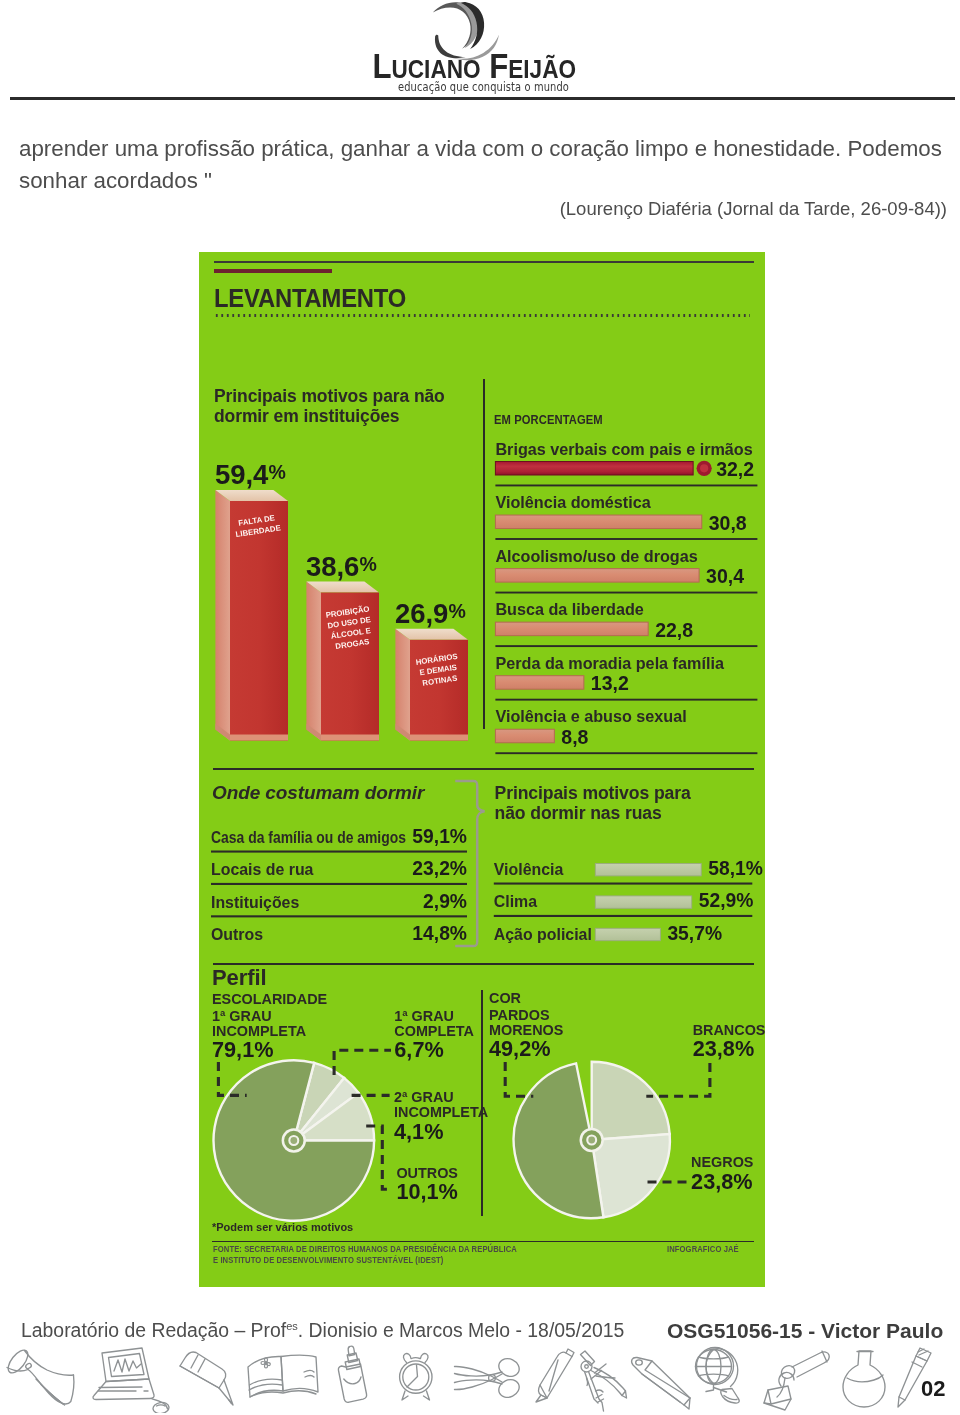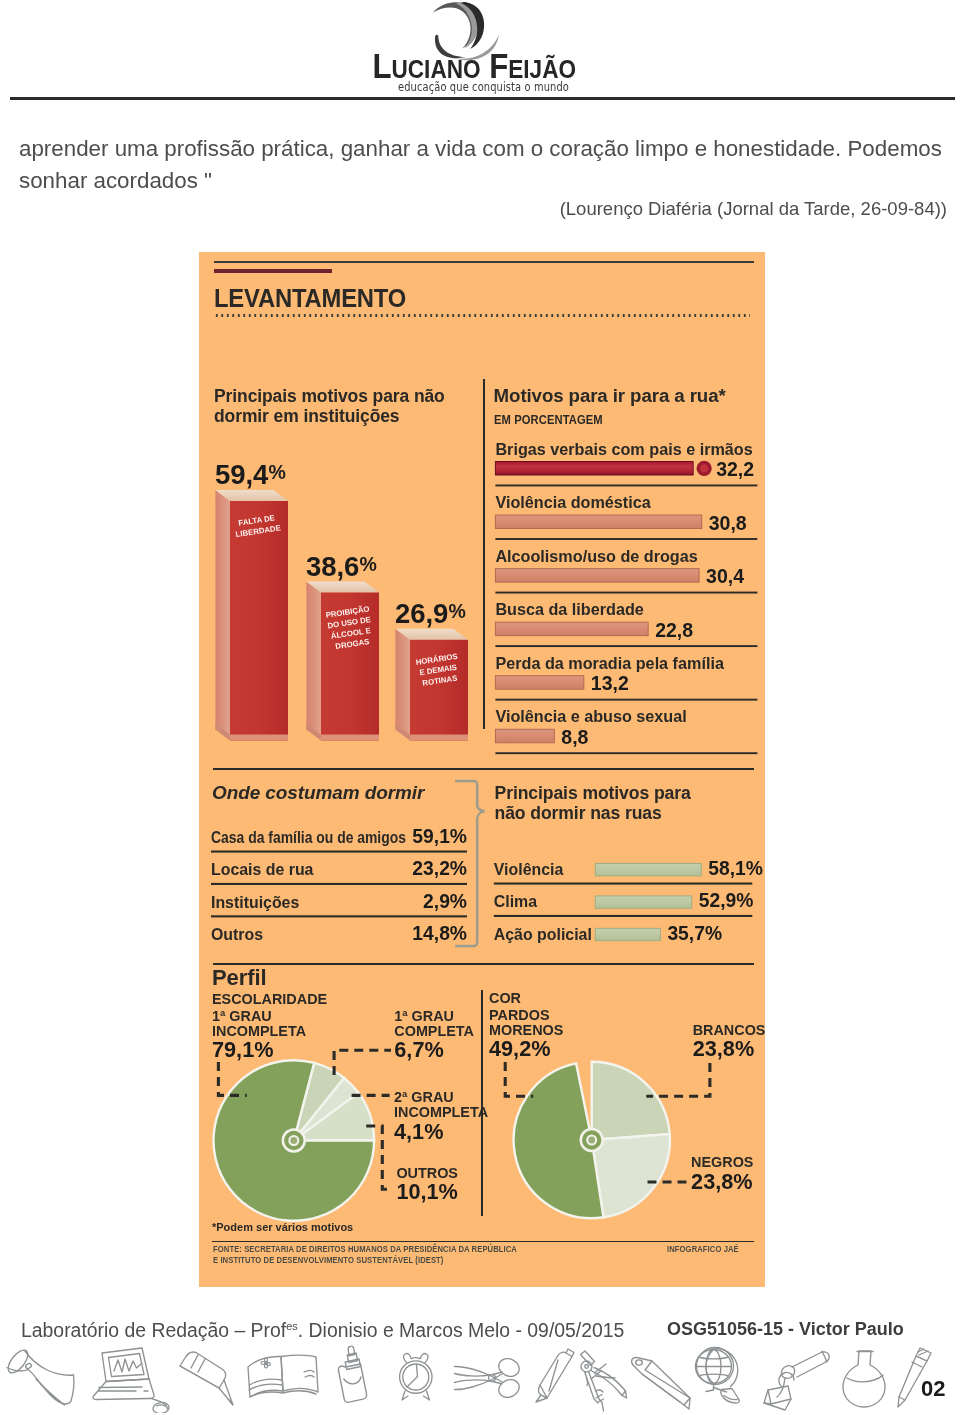--- a/index.html
+++ b/index.html
@@ -19,7 +19,7 @@
           color:#4d4d4d;font-family:"Liberation Sans",sans-serif;letter-spacing:0px;}
 
   
-  #info{position:absolute;left:199px;top:252px;width:566px;height:1035px;background:#fdba74;}
+  #info{position:absolute;left:199px;top:252px;width:566px;height:1035px;background:#84cc16;}
   .ig-rule-dark{position:absolute;background:#3a3a36;}
   .ig-rule-red{position:absolute;background:#6d2230;}
   #ig-title{position:absolute;left:15px;top:31px;font-size:26px;font-weight:700;color:#2b2926;

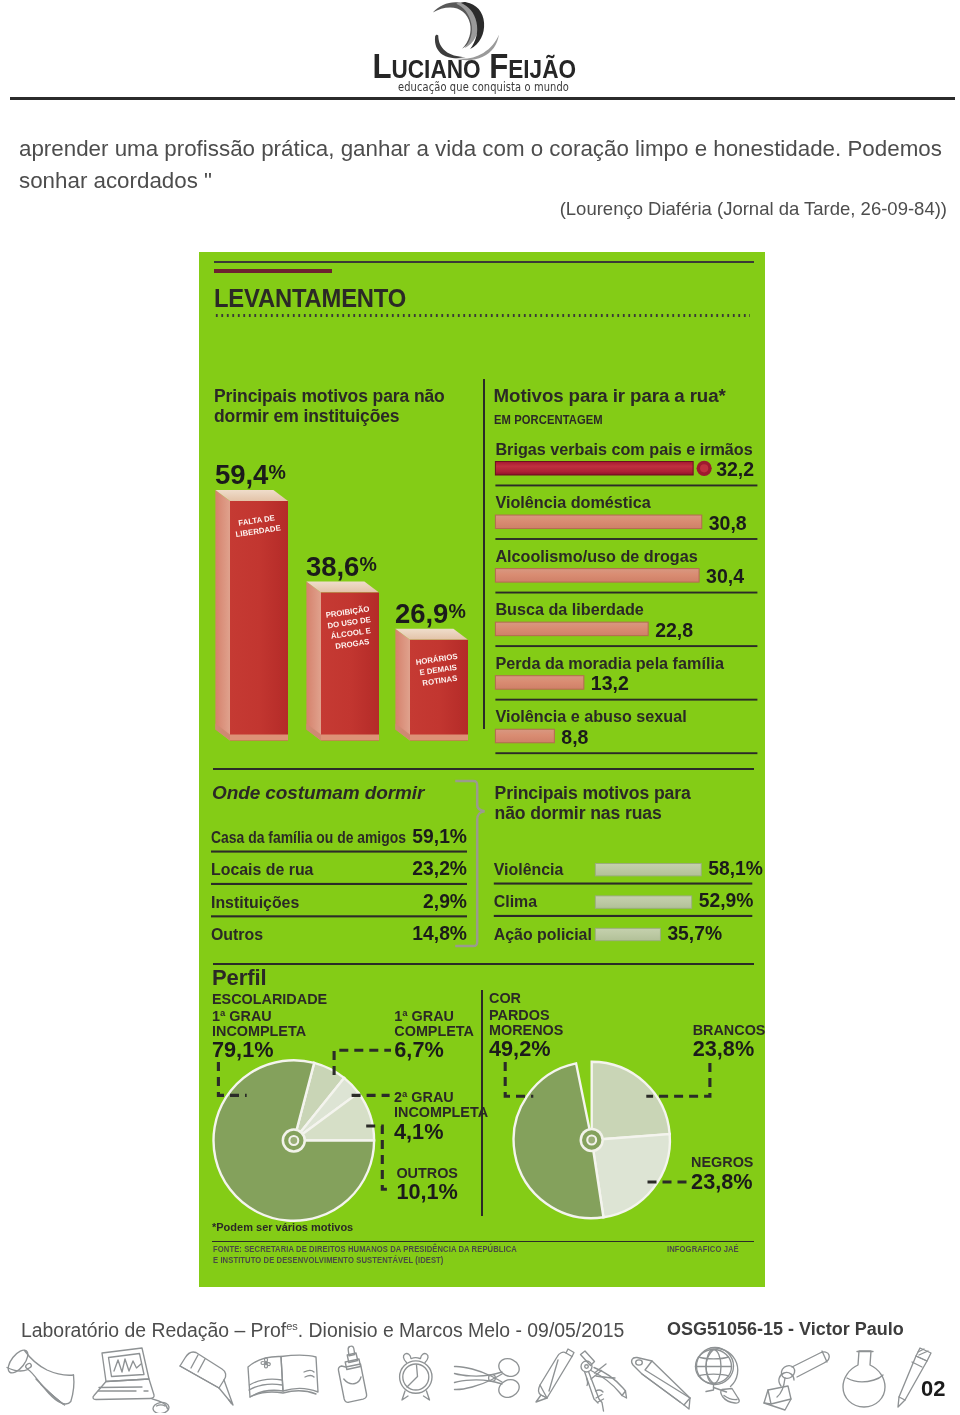--- a/index.html
+++ b/index.html
@@ -92,7 +92,6 @@
 
     <div class="vsep" style="left:284px;top:127px;height:350px;width:2.1px;"></div>
 
-    <div class="col-title" style="position:absolute;left:294.6px;top:134px;width:260px;white-space:nowrap;">Motivos para ir para a rua*</div>
     <div style="position:absolute;left:294.6px;top:160px;font-size:13.2px;font-weight:700;color:#2b2926;font-family:'Liberation Sans',sans-serif;letter-spacing:0.1px;transform:scale(0.85,1);transform-origin:left top;">EM PORCENTAGEM</div>
 
     <svg id="bars3d" style="position:absolute;left:0px;top:175px;overflow:visible;" width="290" height="345" viewBox="0 0 290 345">

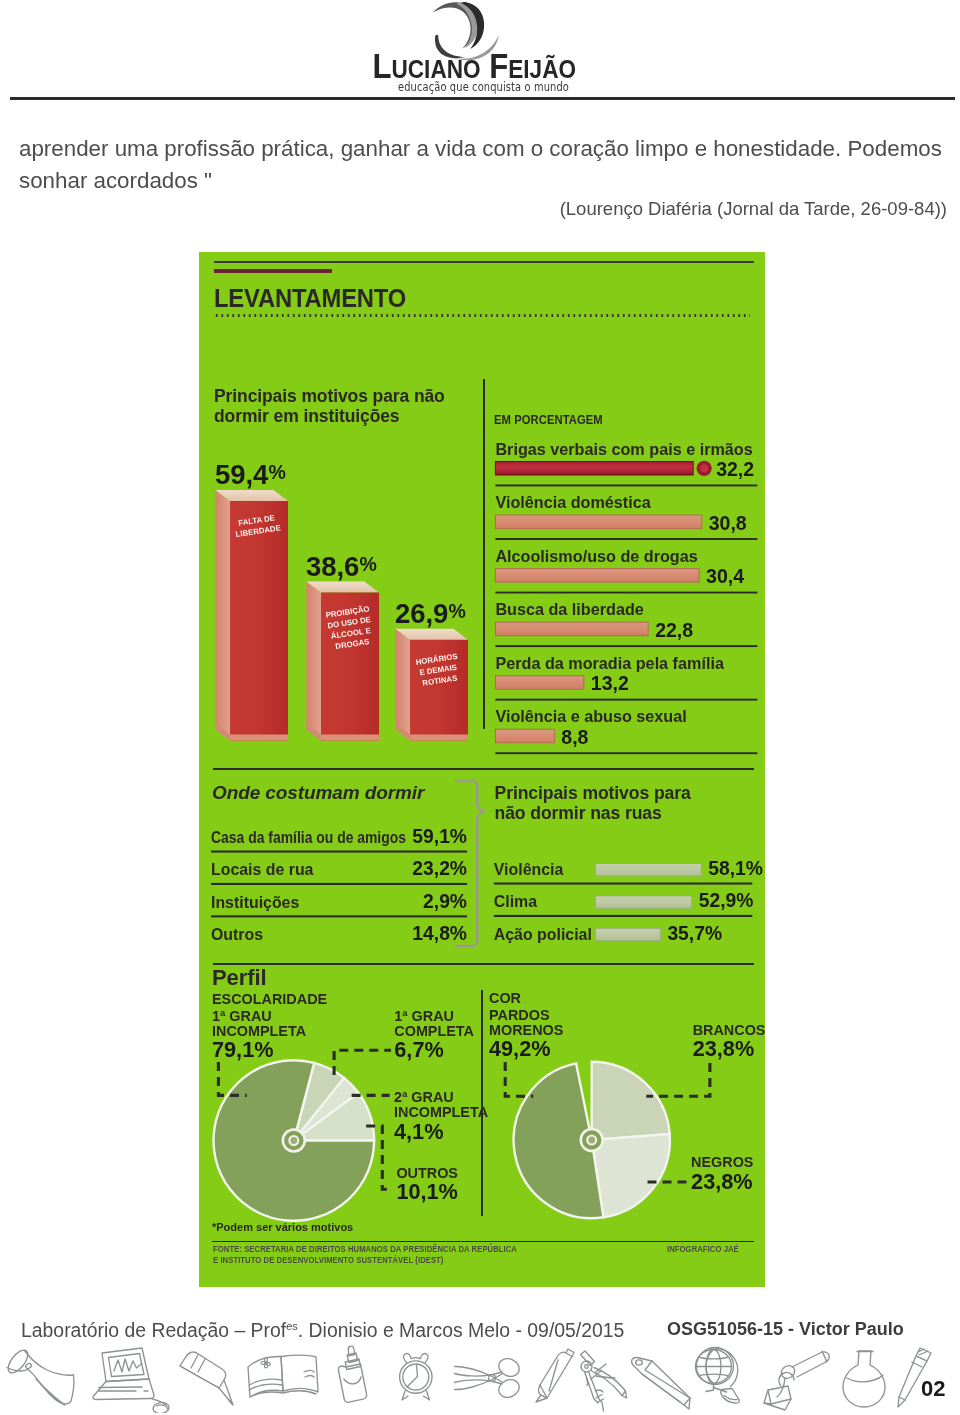--- a/index.html
+++ b/index.html
@@ -326,7 +326,7 @@
   </div>
 
   <div id="footer">
-    <div id="foot-left"><span>Laboratório de Redação – Prof</span><sup>es</sup><span>. Dionisio e Marcos Melo - 09/05/2015</span></div>
+    <div id="foot-left"><span>Laboratório de Redação – Prof</span><sup>es</sup><span>. Dionisio e Marcos Melo - 18/05/2015</span></div>
     <div id="foot-right">OSG51056-15 - Victor Paulo</div>
     <div id="foot-page">02</div>
     <svg id="foot-icons" width="952" height="68" viewBox="0 0 952 68" fill="none" stroke="#8e9294" stroke-width="1.35" stroke-linecap="round" stroke-linejoin="round">

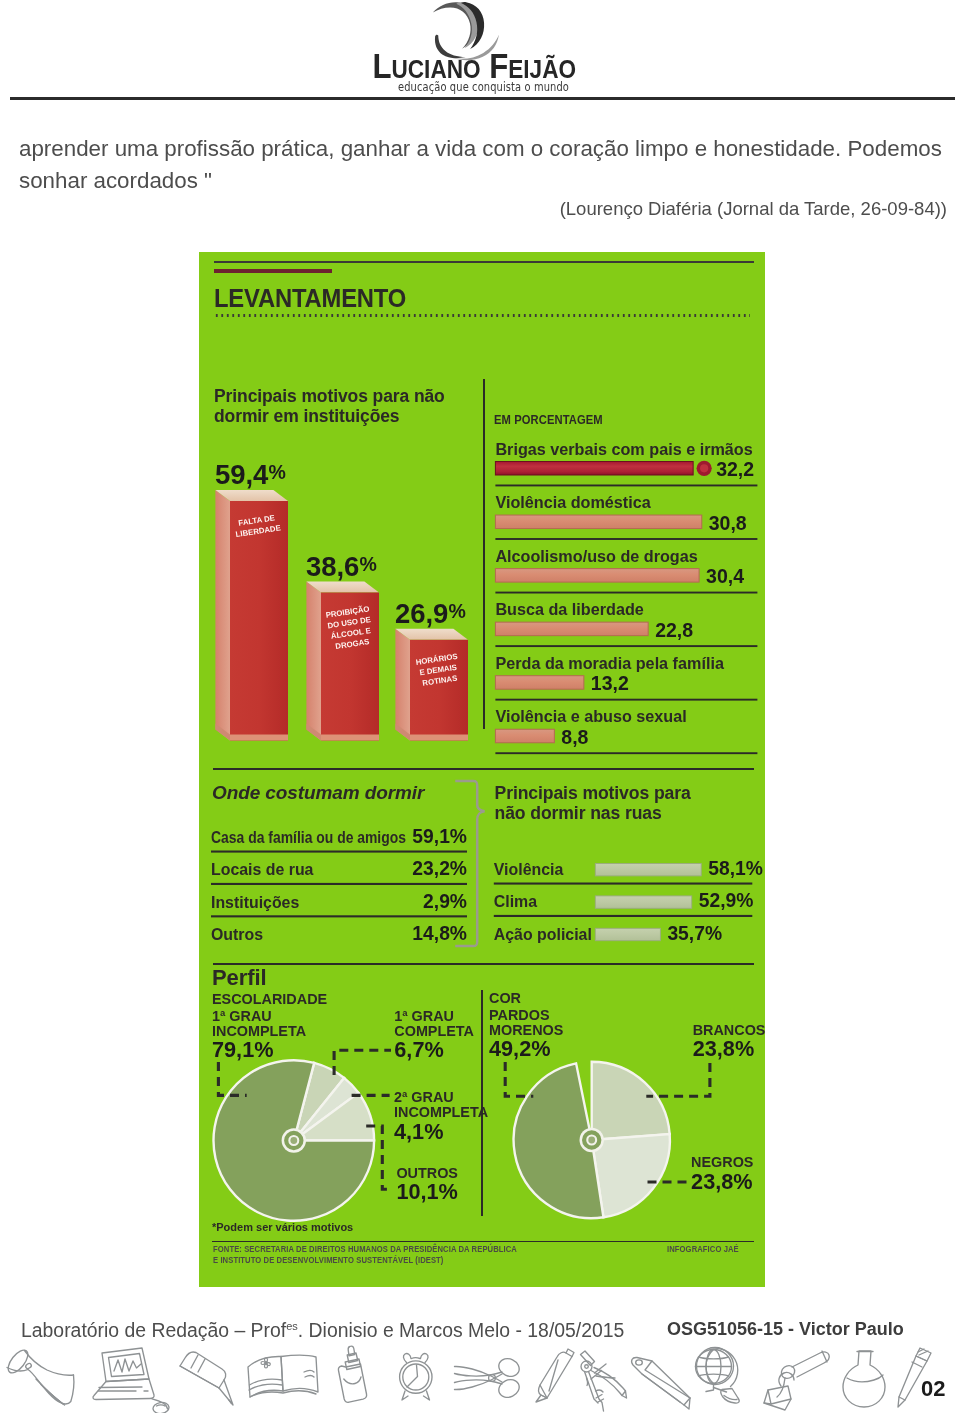--- a/index.html
+++ b/index.html
@@ -42,7 +42,7 @@
   #foot-left{position:absolute;left:21px;top:1319px;font-size:19.4px;color:#4d4d4d;
              font-family:"Liberation Sans",sans-serif;white-space:nowrap;}
   #foot-left sup{font-size:11px;vertical-align:super;}
-  #foot-right{position:absolute;left:667px;top:1319px;font-size:18px;font-weight:700;color:#3d3d3d;
+  #foot-right{position:absolute;left:667px;top:1319px;font-size:21px;font-weight:700;color:#3d3d3d;
               font-family:"Liberation Sans",sans-serif;white-space:nowrap;}
   #foot-page{position:absolute;left:921px;top:1376px;font-size:22px;font-weight:700;color:#1b1b1b;
              font-family:"Liberation Sans",sans-serif;}

